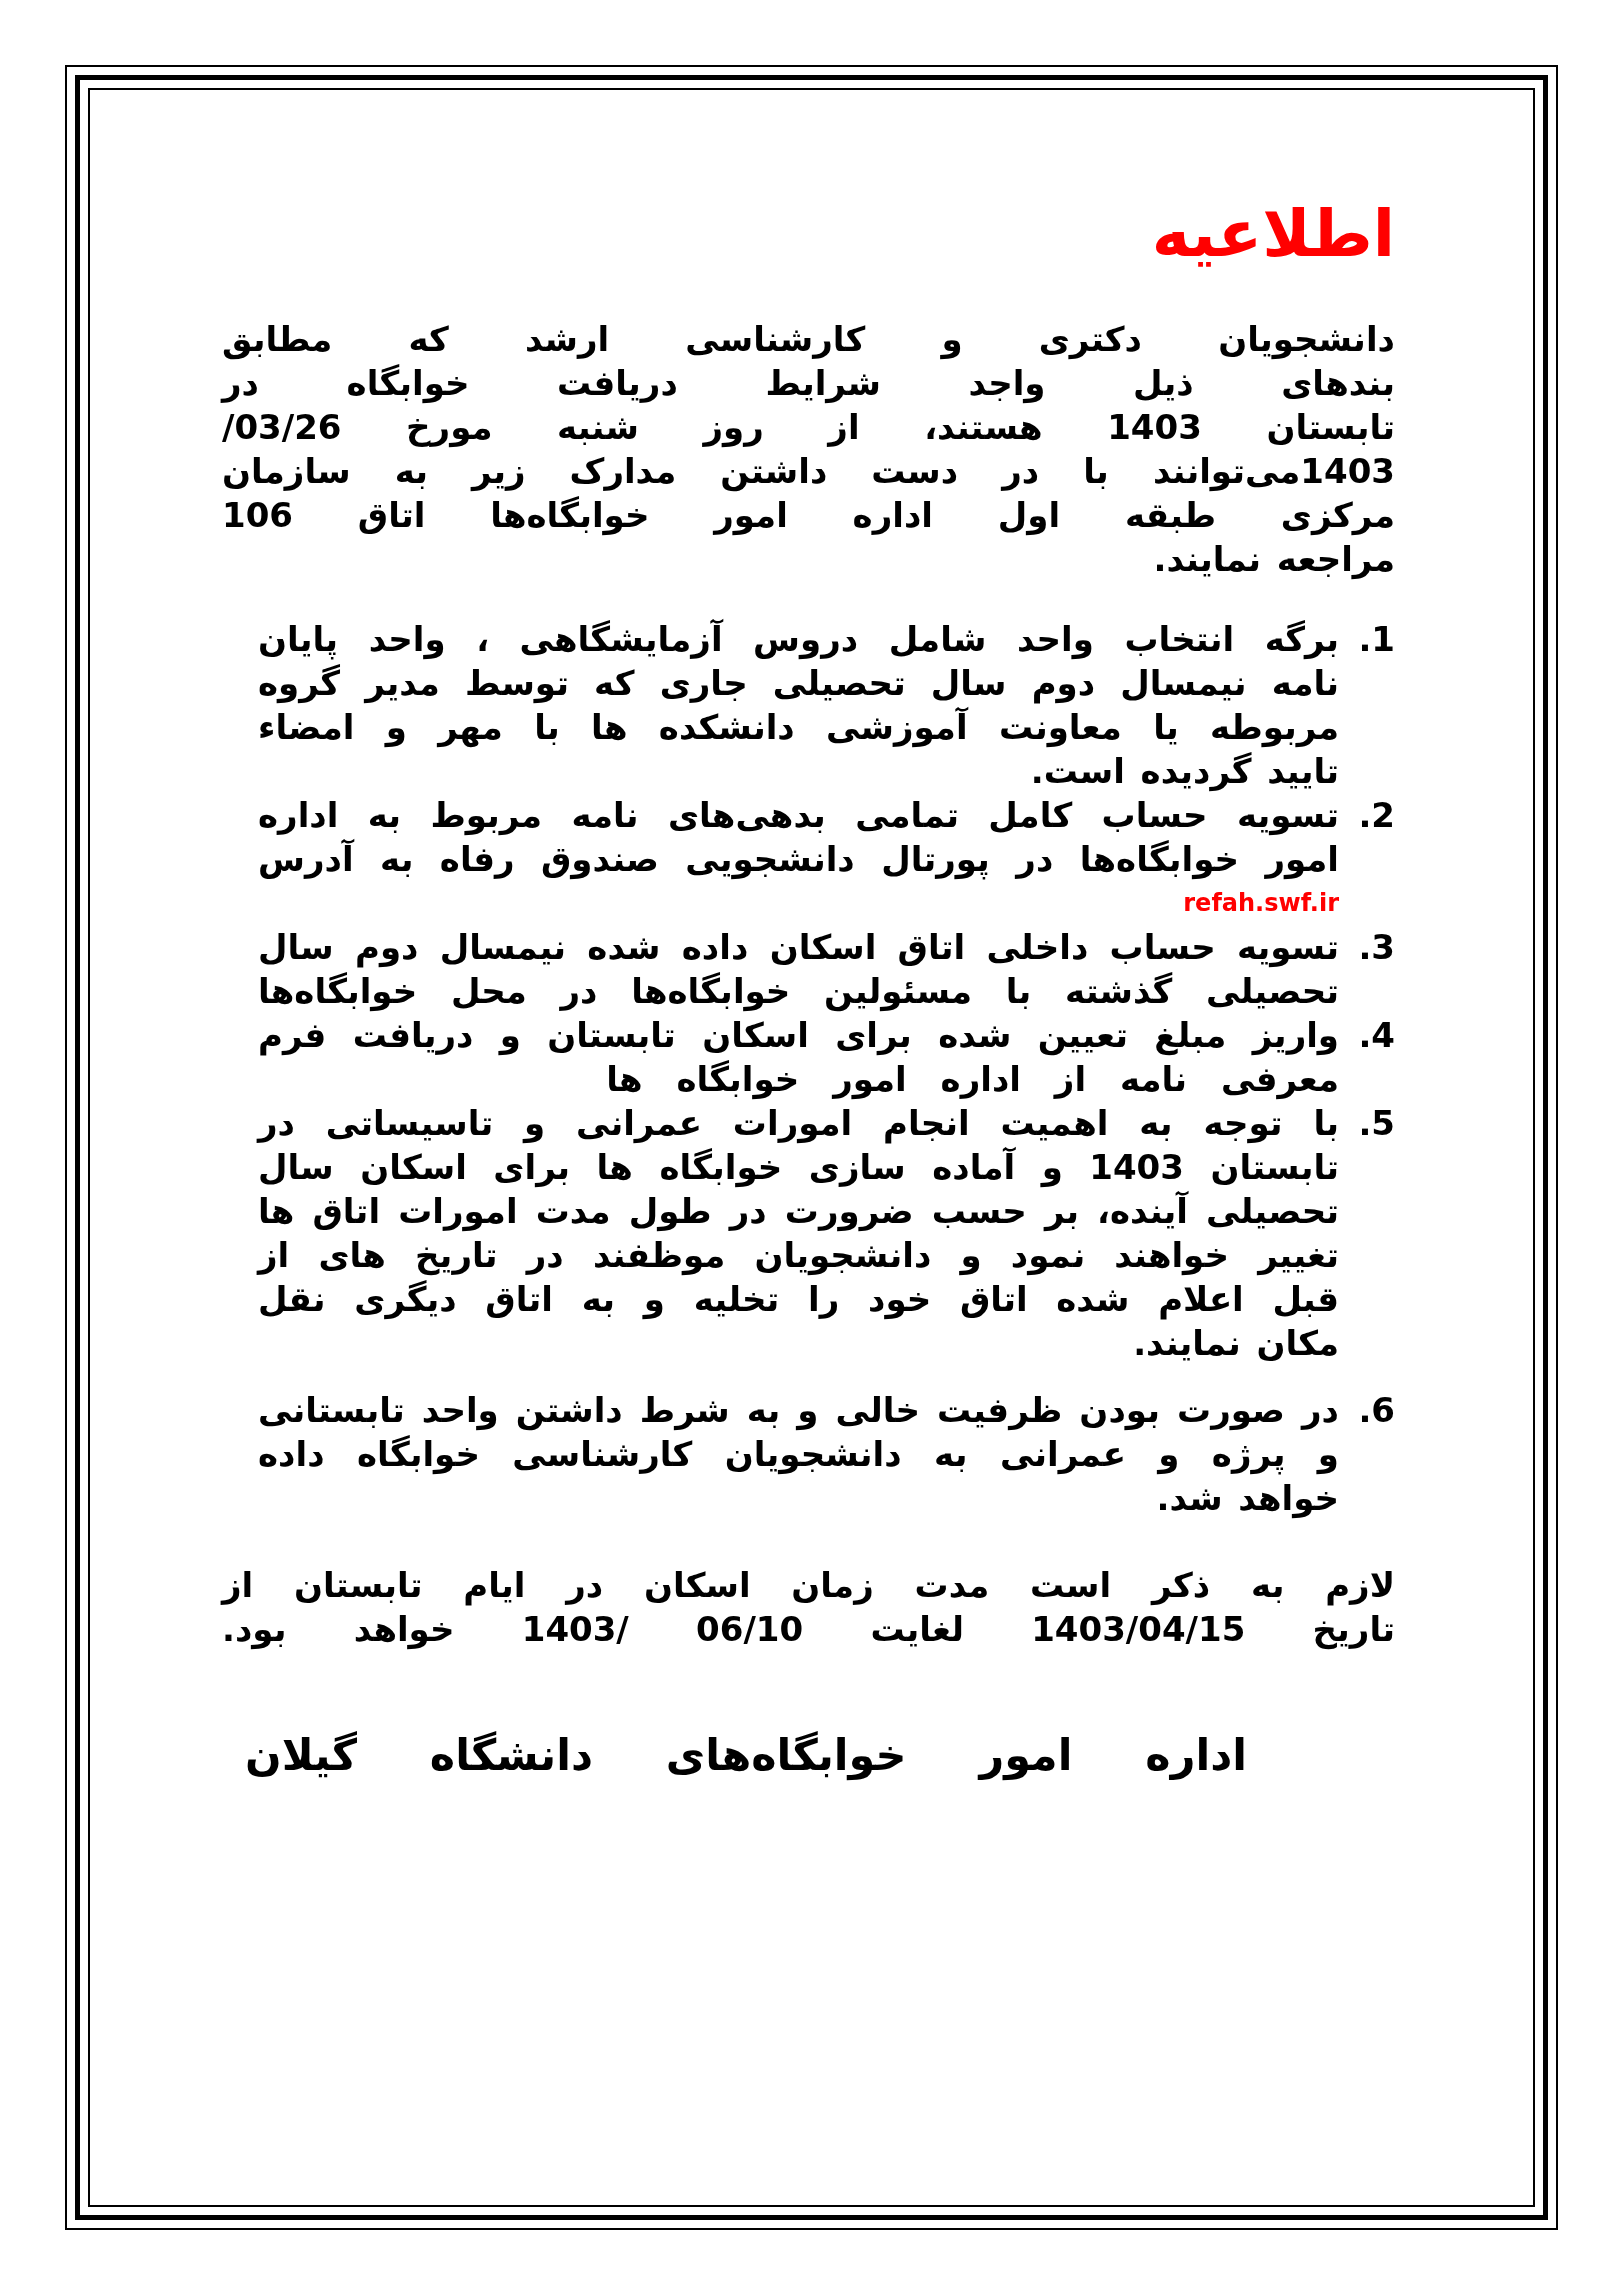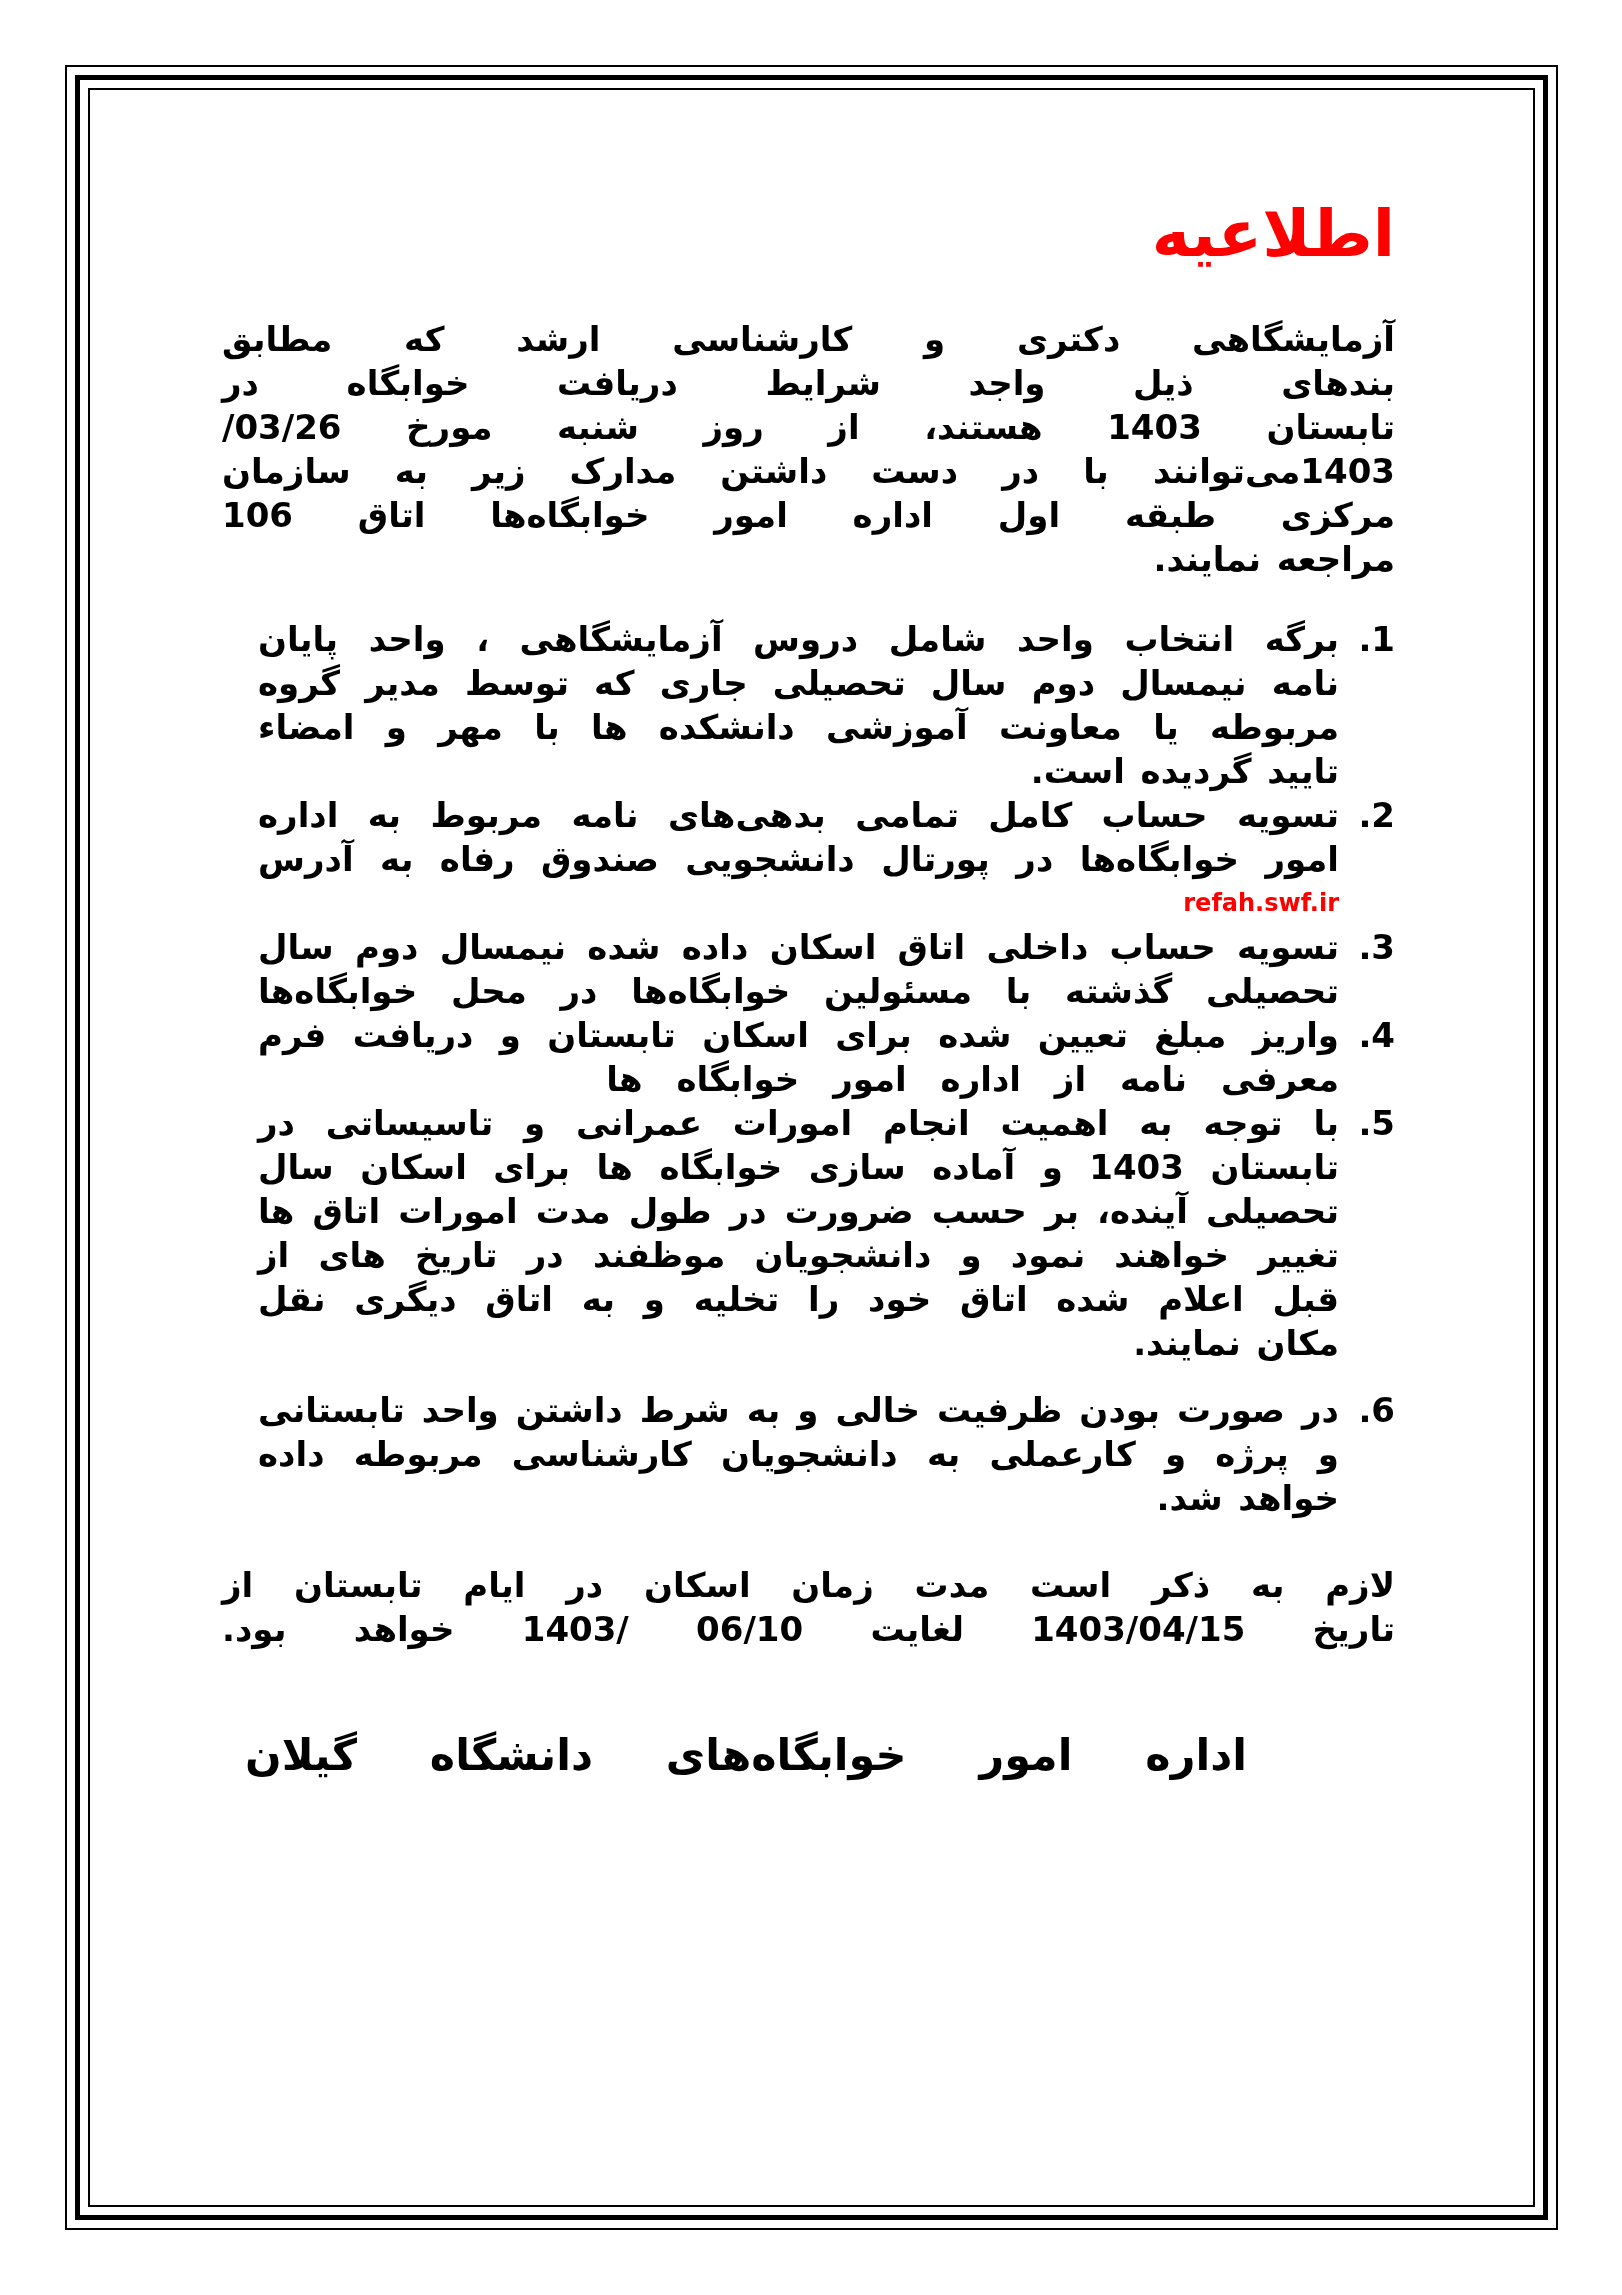--- a/index.html
+++ b/index.html
@@ -61,7 +61,7 @@
 
 
     <div class="intro">
-      <div class="body-line j">آزمایشگاهی دکتری و کارشناسی ارشد که مطابق</div>
+      <div class="body-line j">دانشجویان دکتری و کارشناسی ارشد که مطابق</div>
       <div class="body-line j">بندهای ذیل واجد شرایط دریافت خوابگاه در</div>
       <div class="body-line j">تابستان 1403 هستند، از روز شنبه مورخ ⁦/03/26⁩</div>
       <div class="body-line j">1403می‌توانند با در دست داشتن مدارک زیر به سازمان</div>

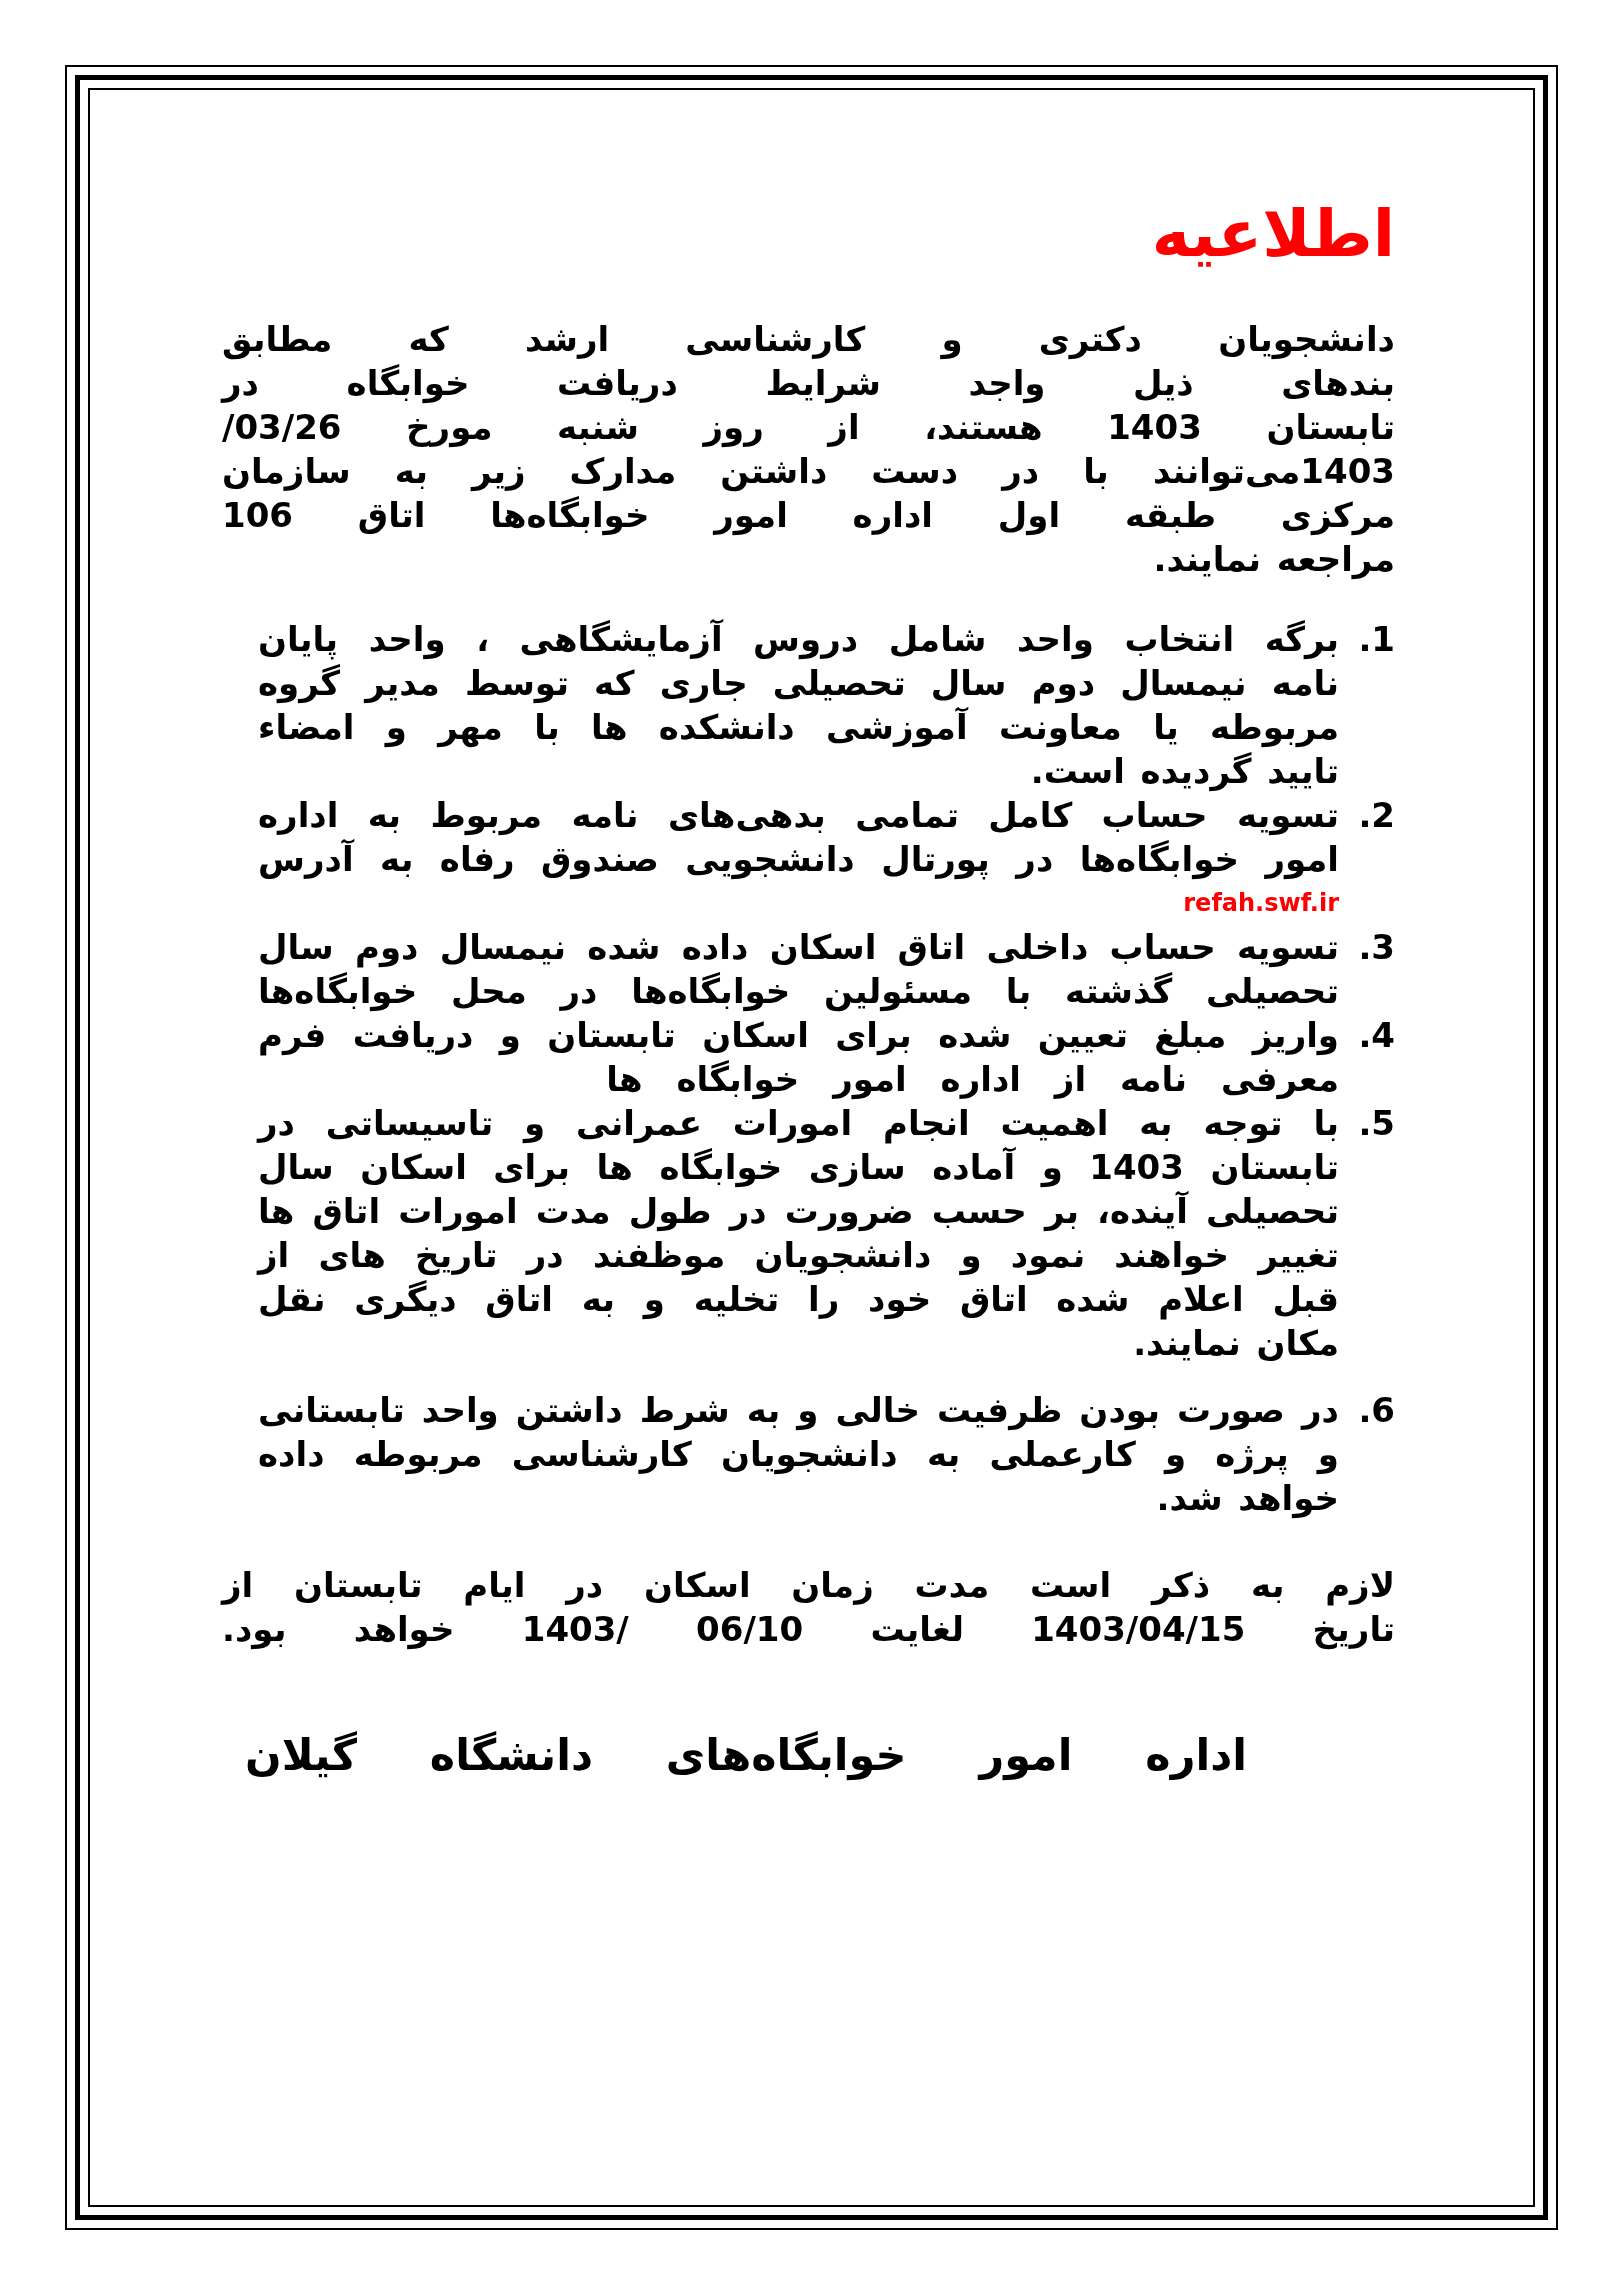--- a/index.html
+++ b/index.html
@@ -122,7 +122,7 @@
         <div class="num">6.</div>
         <div class="itext">
           <div class="body-line j">در صورت بودن ظرفیت خالی و به شرط داشتن واحد تابستانی</div>
-          <div class="body-line j">و پرژه و کارعملی به دانشجویان کارشناسی مربوطه داده</div>
+          <div class="body-line j">و پرژه و عمرانی به دانشجویان کارشناسی خوابگاه داده</div>
           <div class="body-line r">خواهد شد.</div>
         </div>
       </div>

